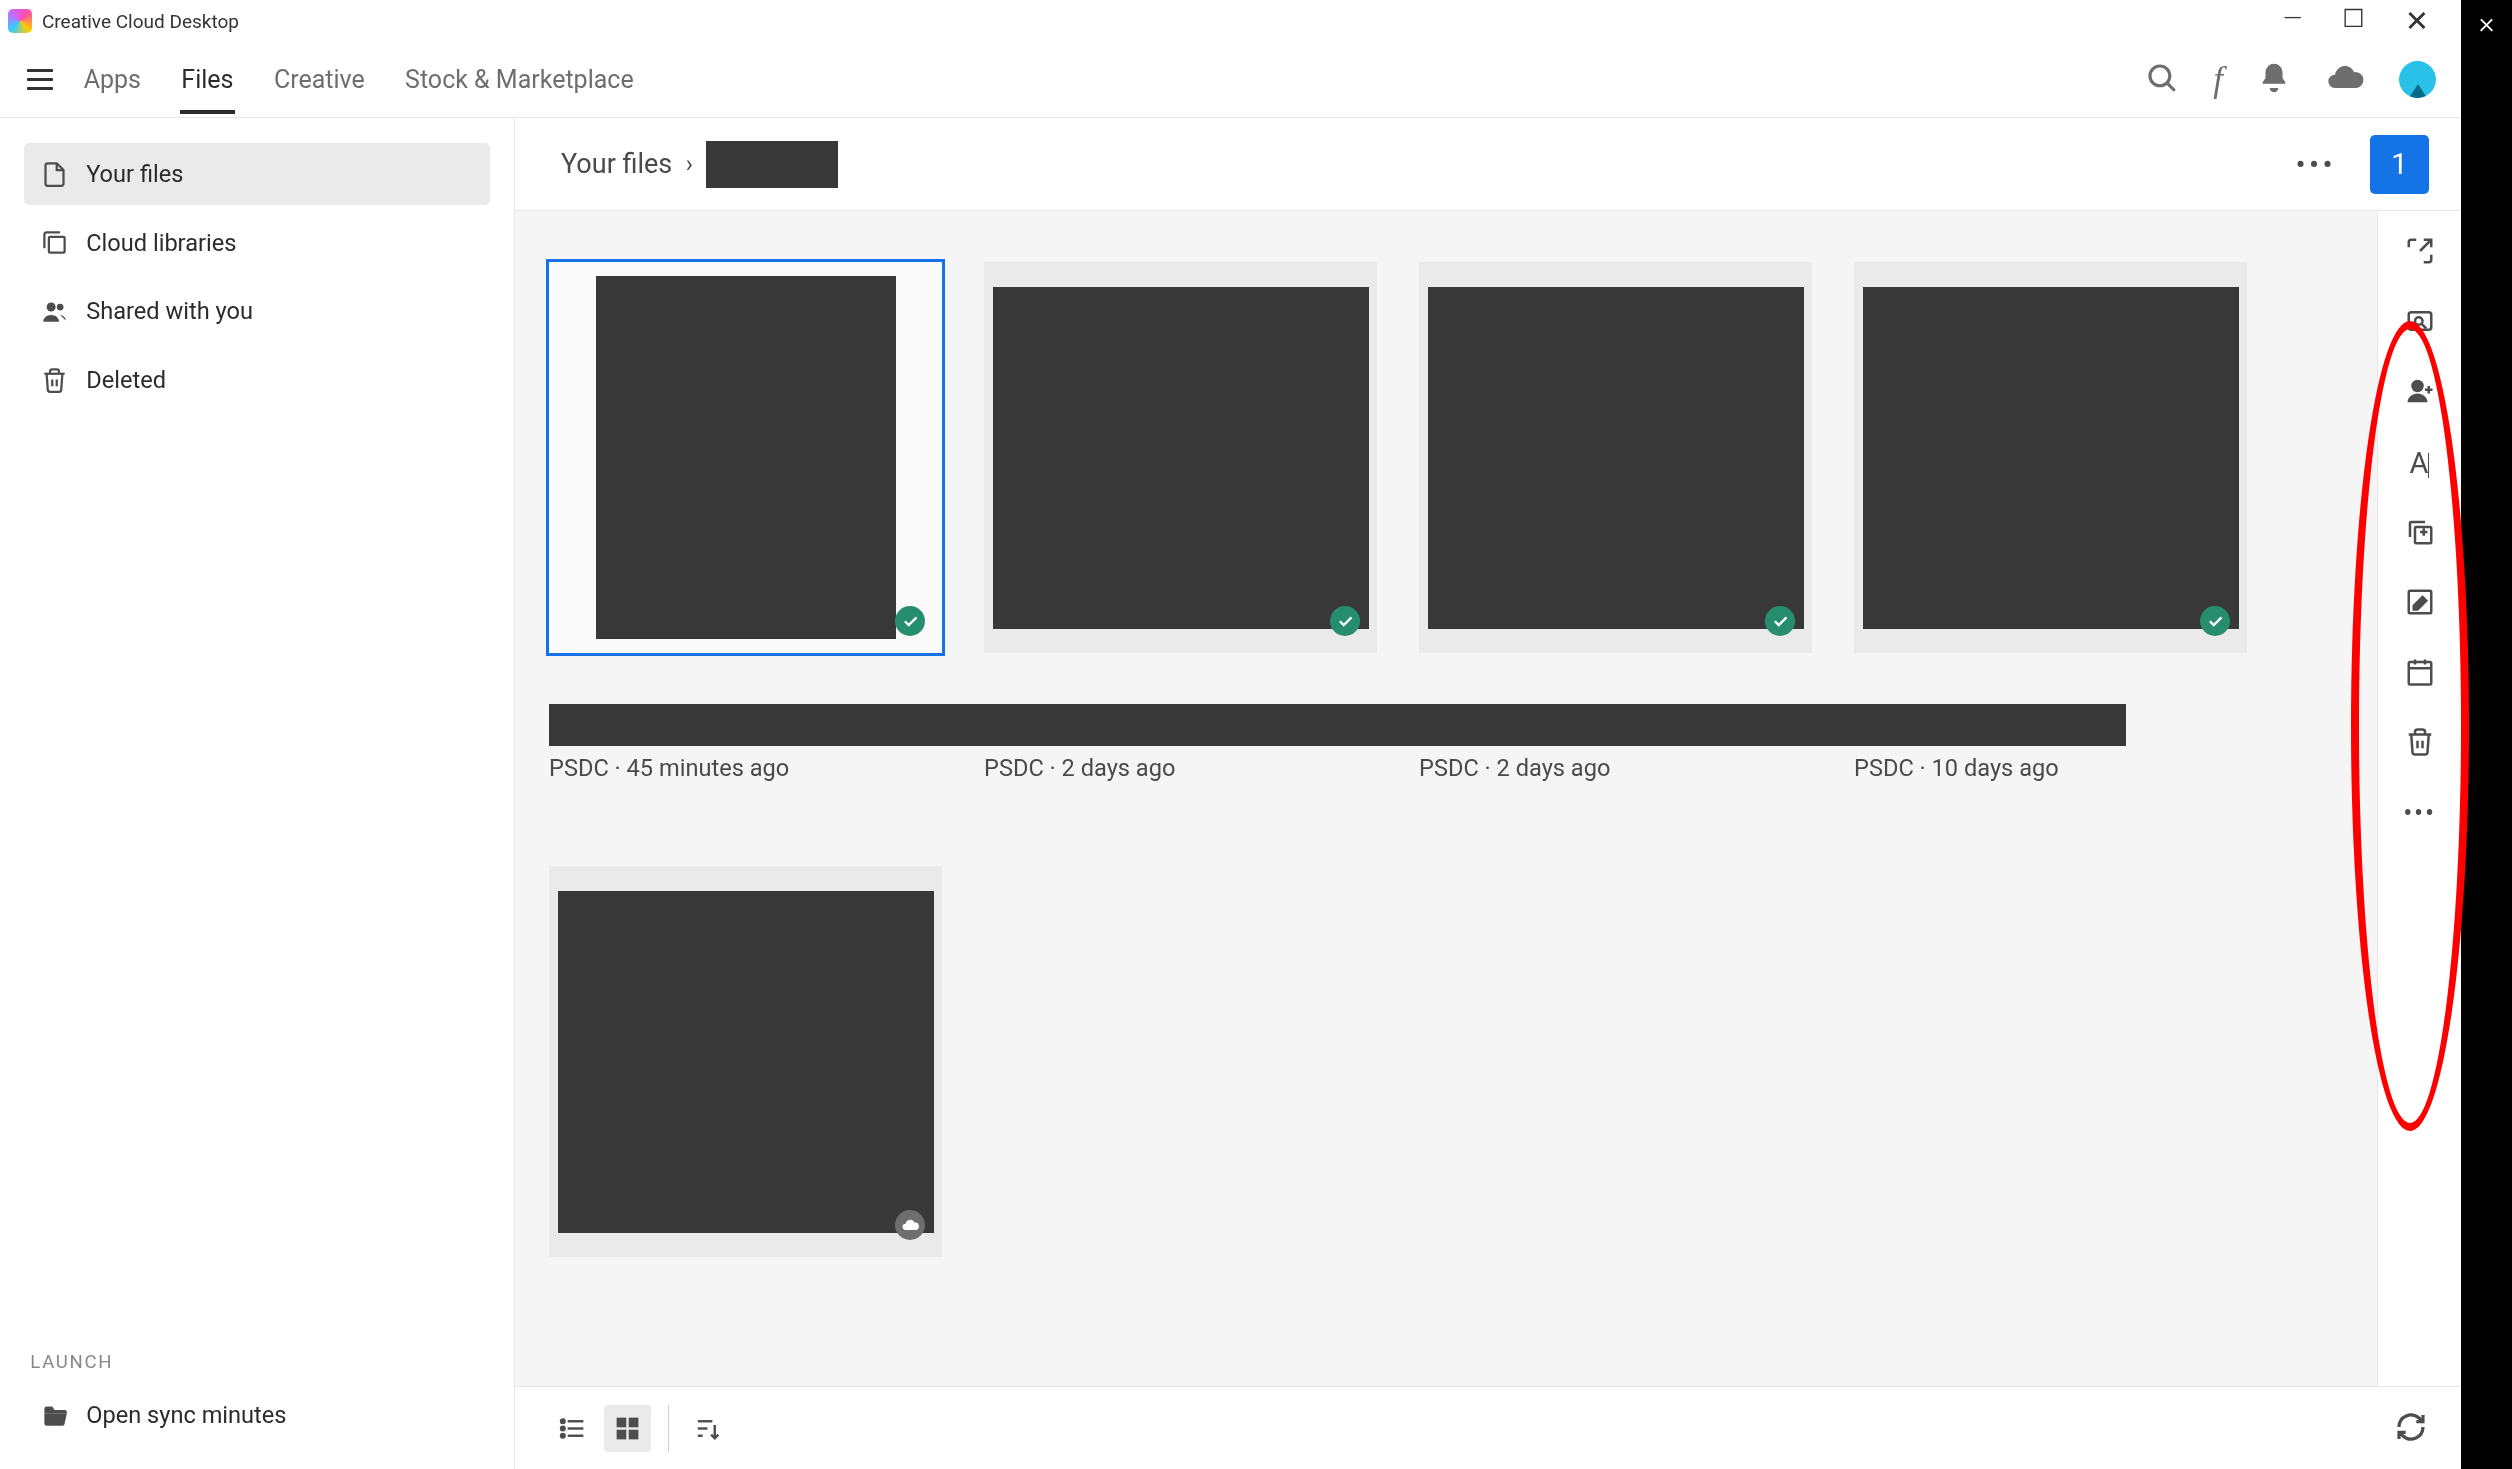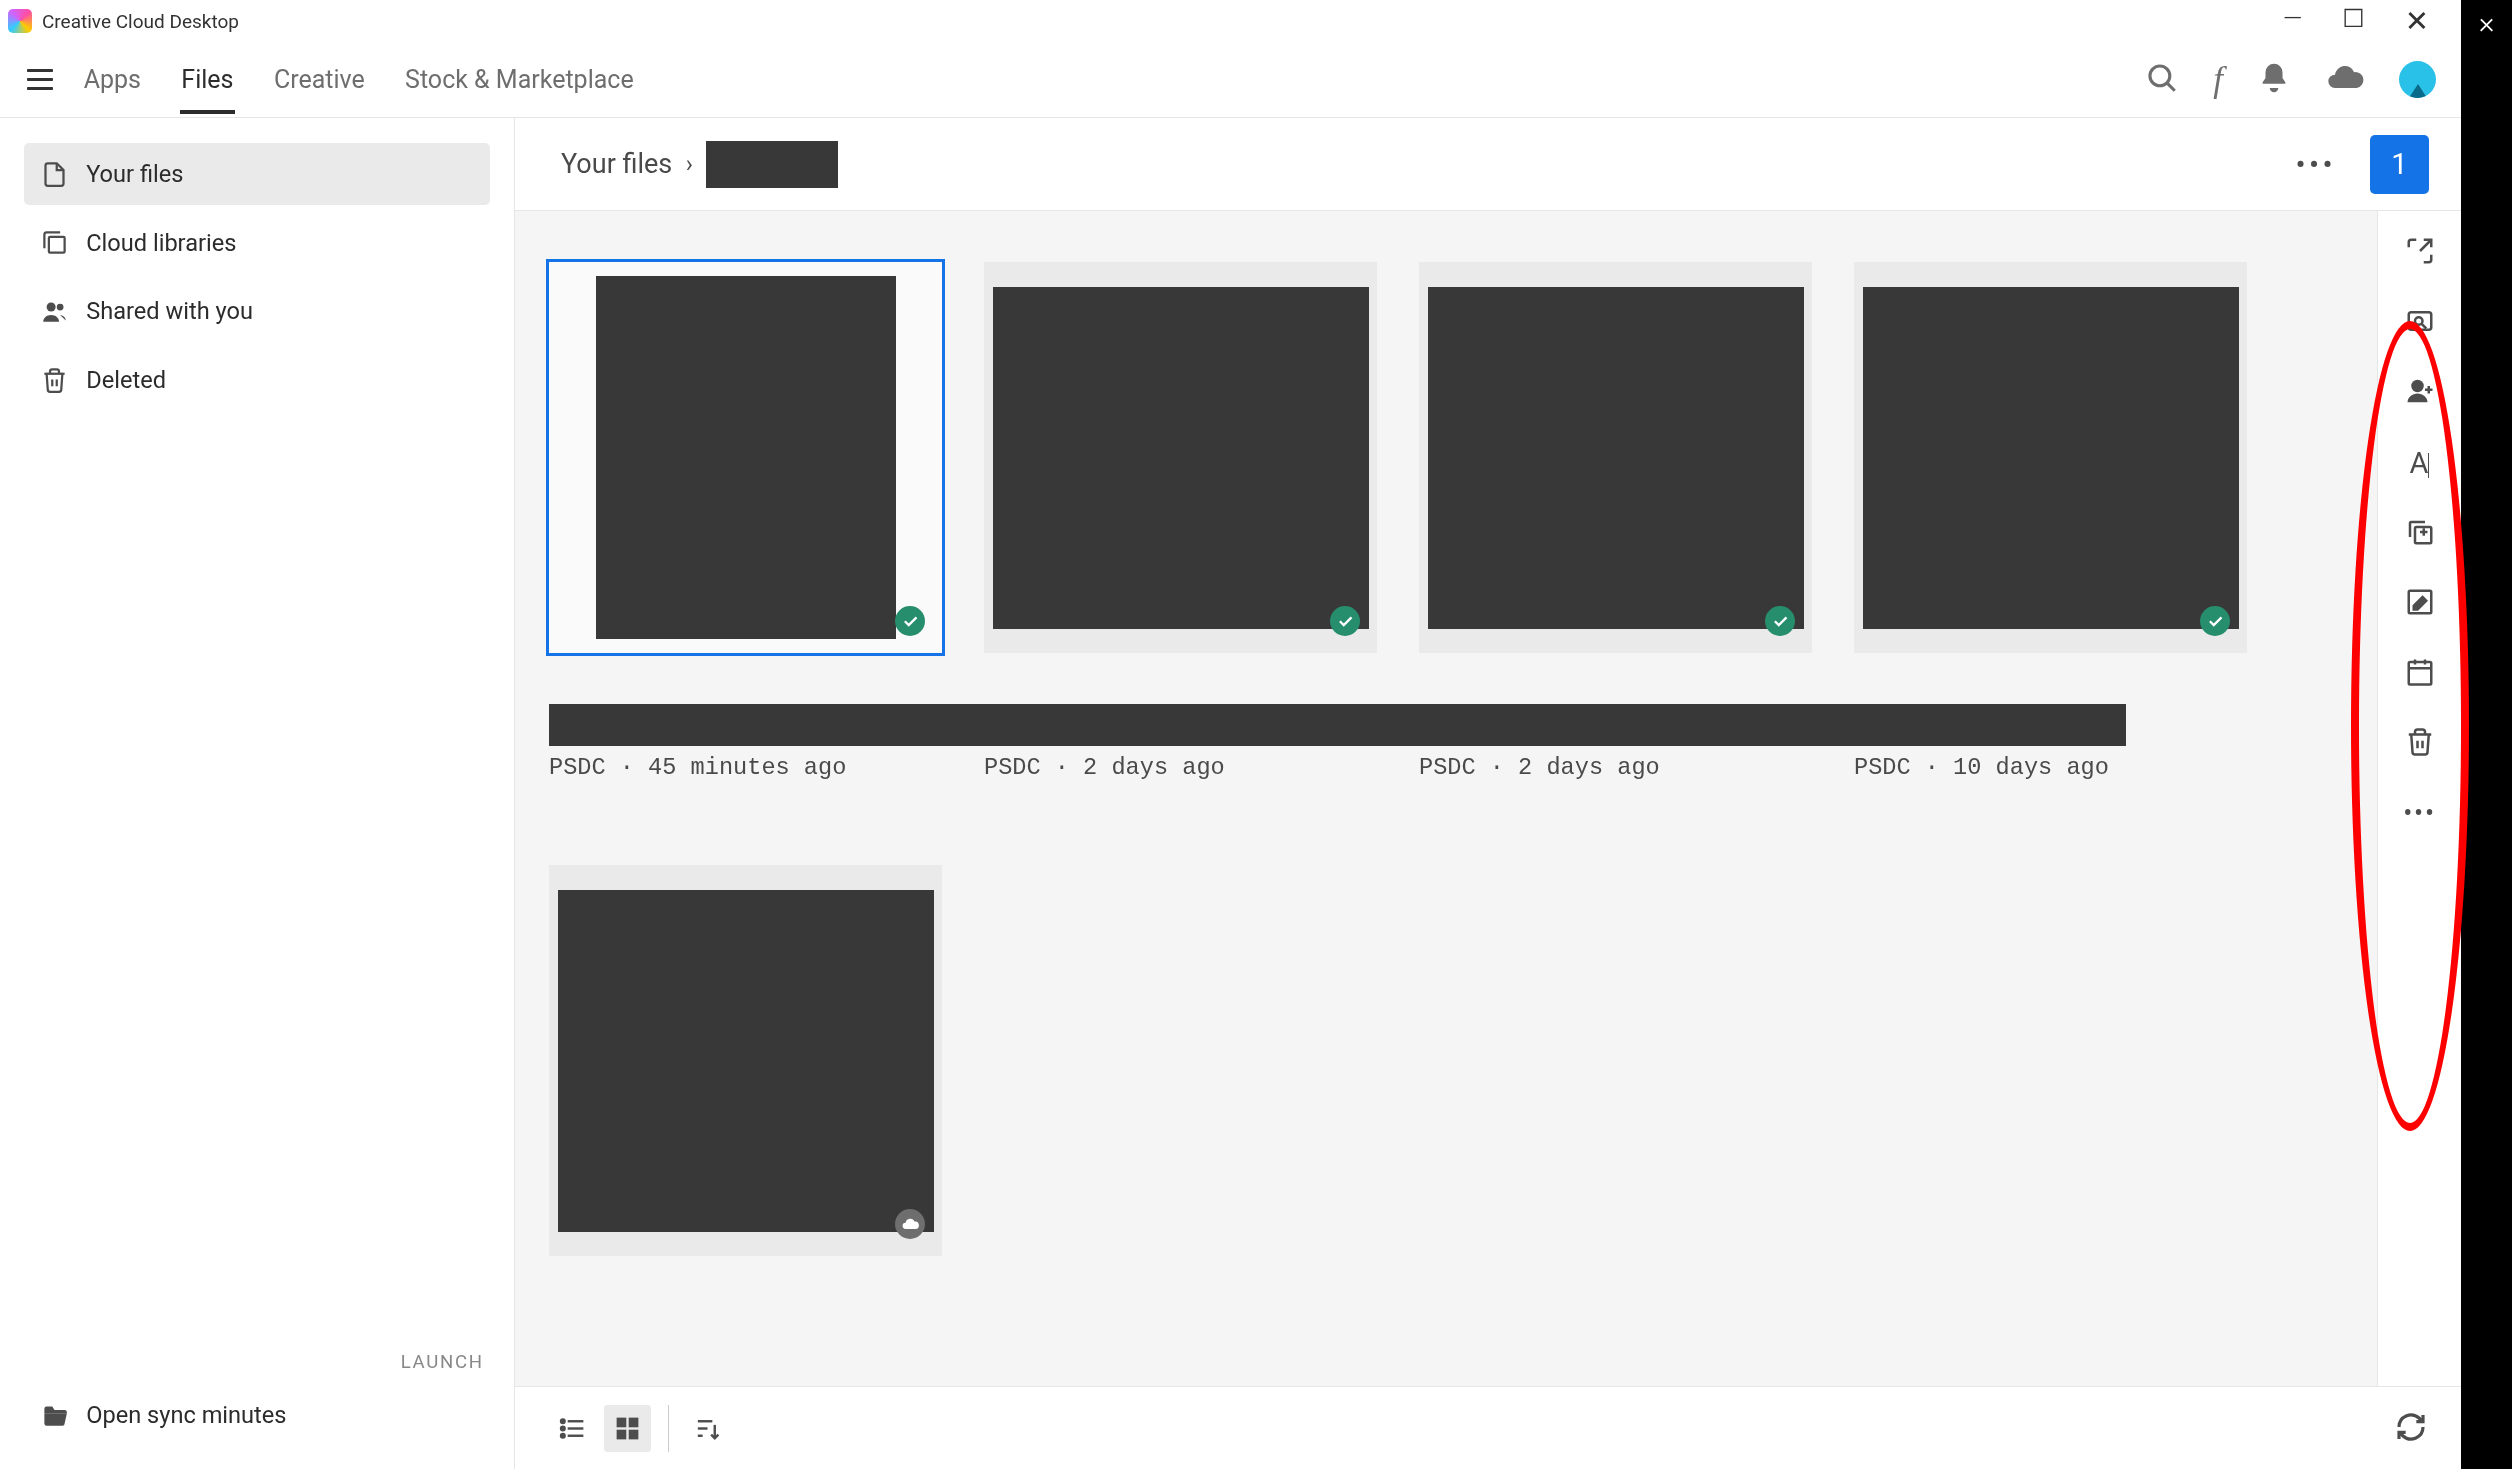--- a/index.html
+++ b/index.html
@@ -230,7 +230,7 @@
     display:flex;
     gap: 42px;
   }
-  .meta span { width: 393px; font-family: Liberation Mono, monospace; }
+  .meta span { width: 393px; }
 
   .cell5 { margin-top: 84px; }
   .cell5 .card { height: 391px; width: 393px; background:#eaeaea; }

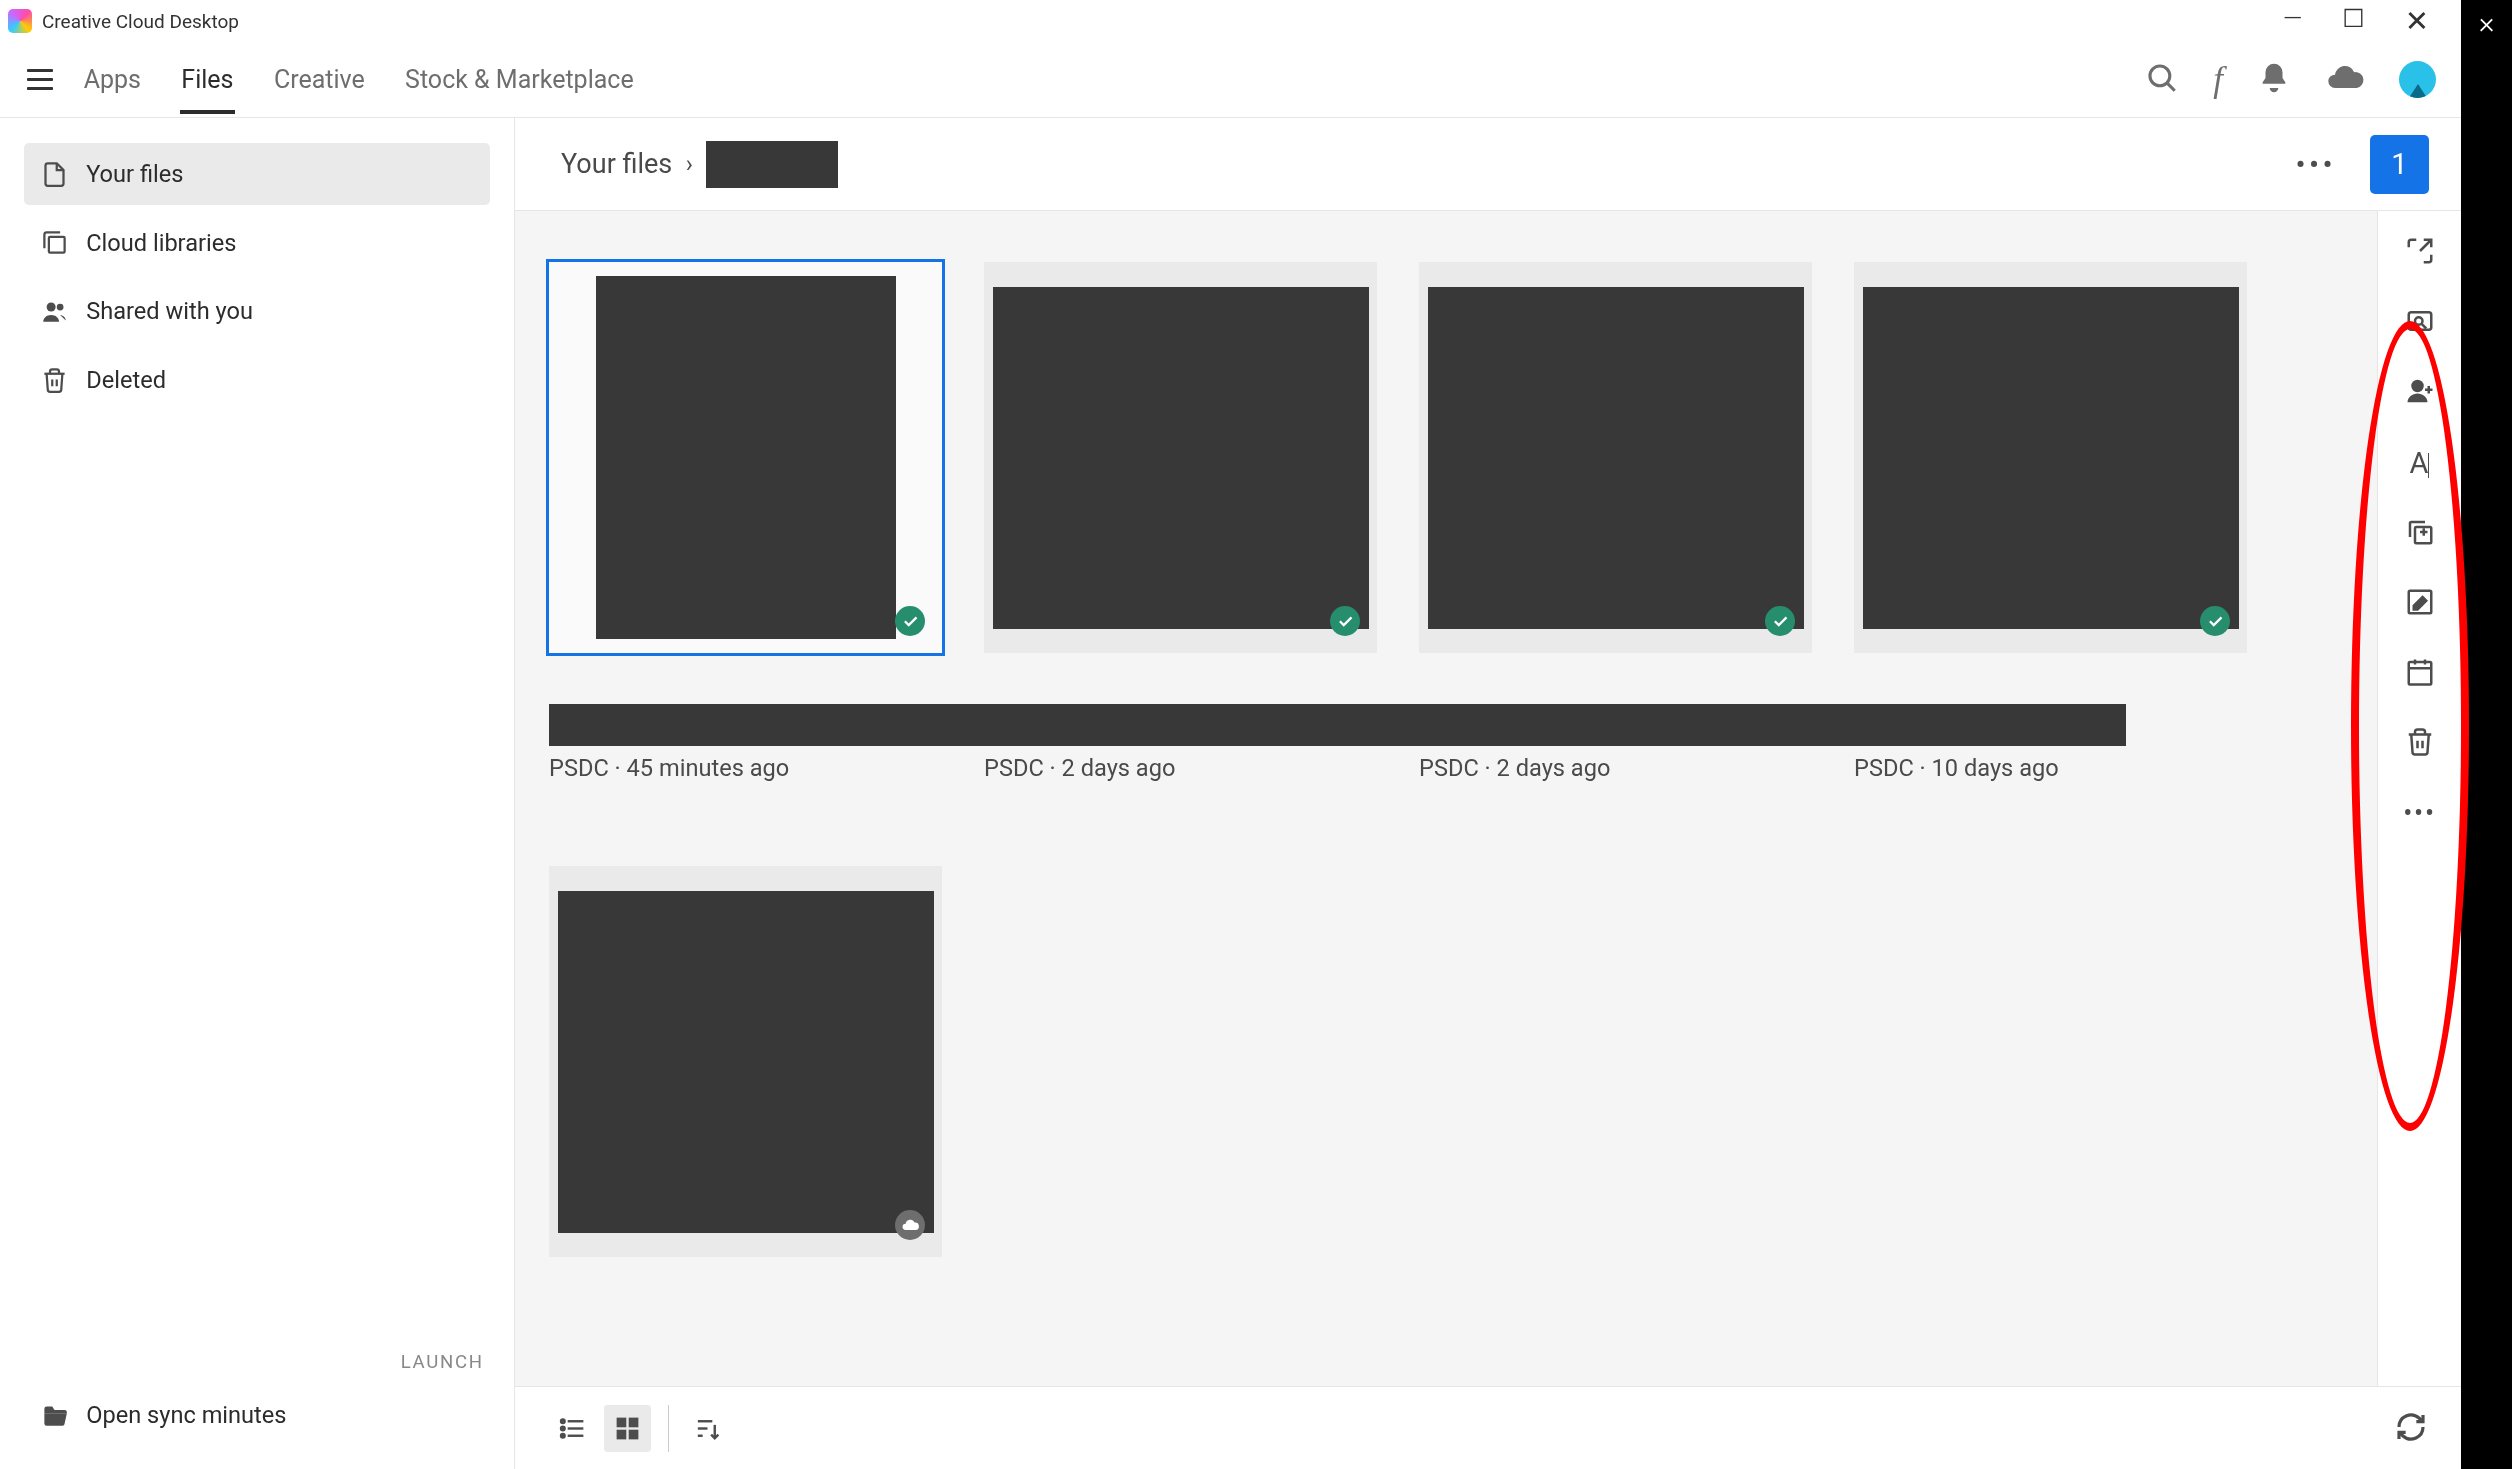--- a/index.html
+++ b/index.html
@@ -135,7 +135,6 @@
     letter-spacing: 1.7px;
     color: #888;
     padding: 0 6.7px 11.8px 6.7px;
-    text-align: right;
   }
 
   .content {

